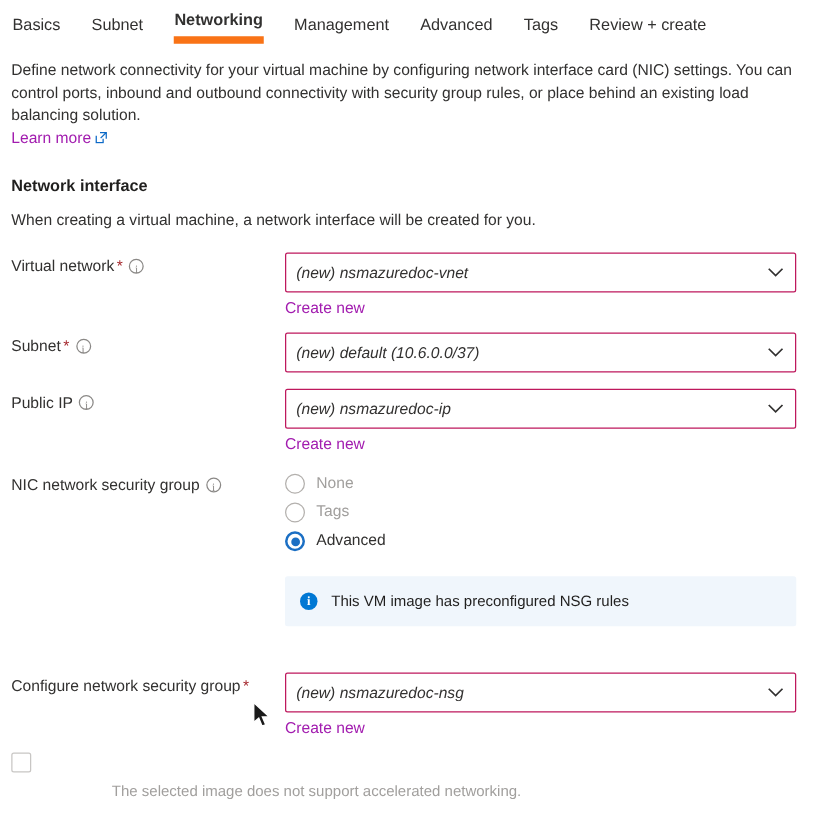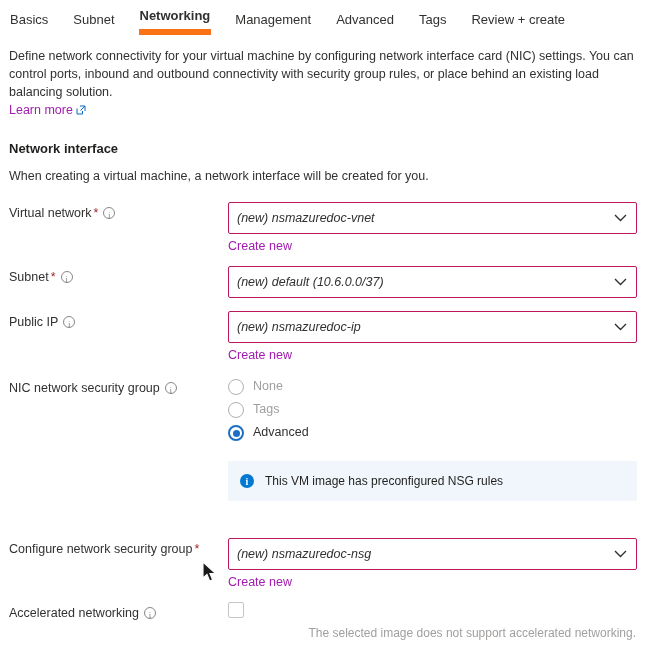--- a/index.html
+++ b/index.html
@@ -211,9 +211,6 @@
     <div class="gap-sm"></div>
 
     <div class="form-row">
-      <div class="row-label">
-        <span>Accelerated networking</span><span class="info-icon"></span>
-      </div>
       <div class="row-control">
         <div class="checkbox disabled"></div>
         <div class="note">The selected image does not support accelerated networking.</div>

